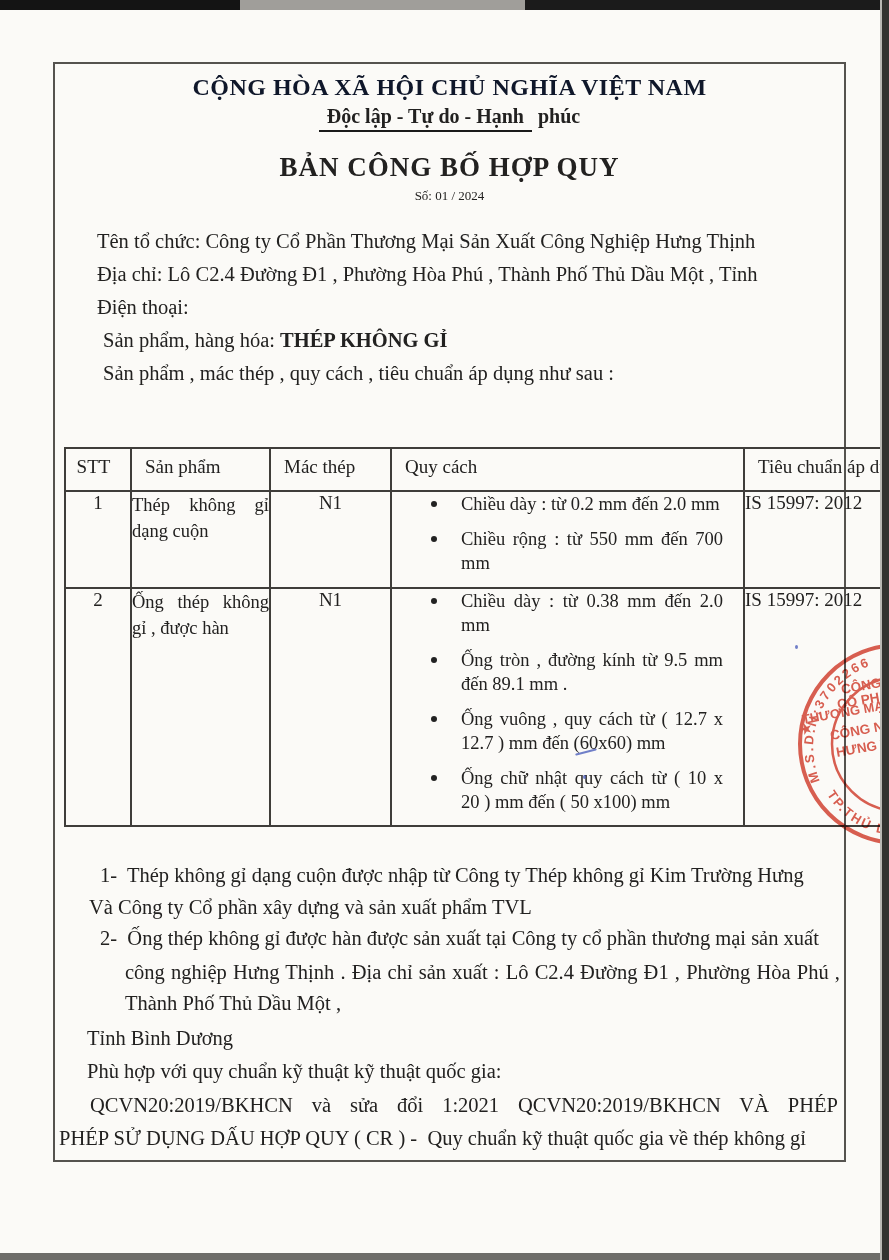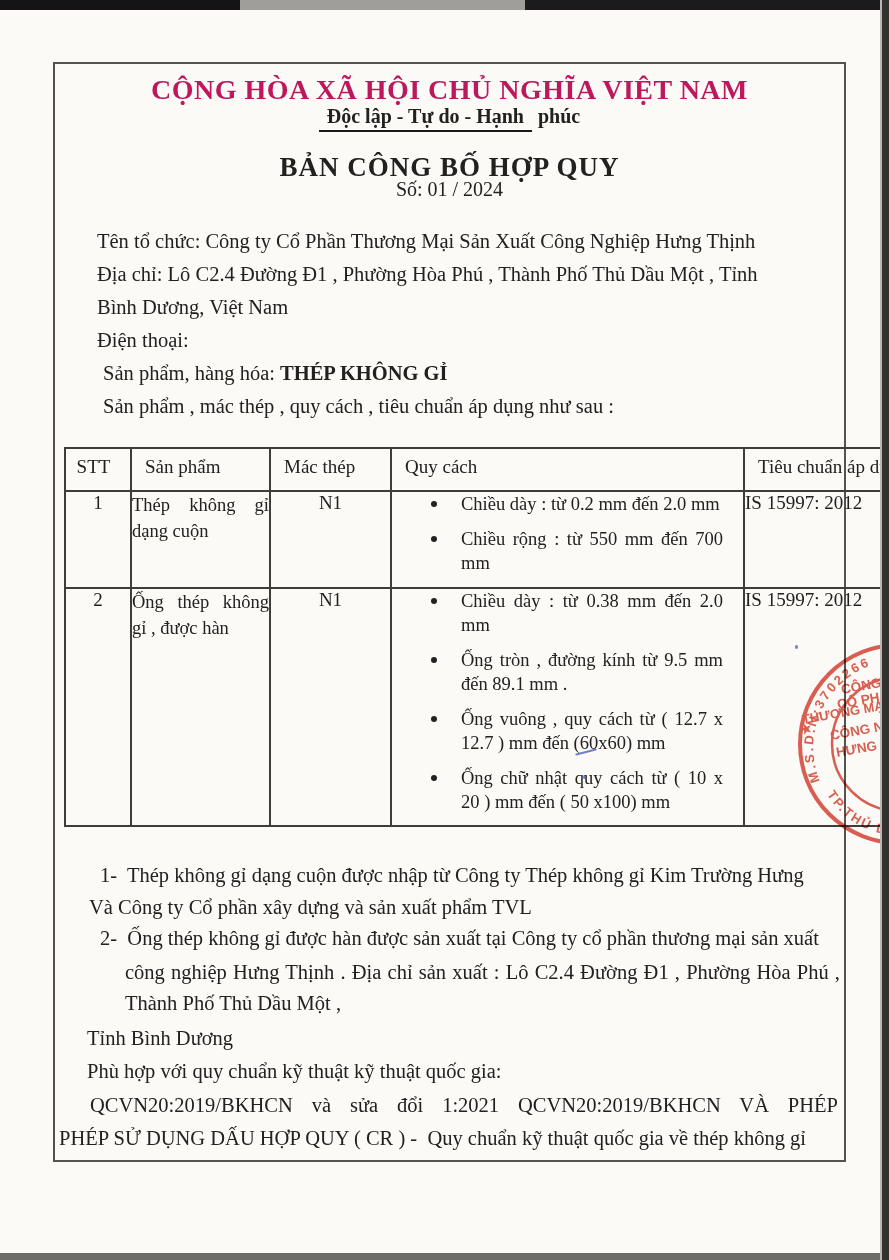--- a/index.html
+++ b/index.html
@@ -20,7 +20,7 @@
     border:2px solid #55534f;box-sizing:border-box;
   }
   .centered{position:absolute;left:0;width:100%;text-align:center;white-space:nowrap;}
-  .nat-title{top:10px;font-size:28px;font-weight:bold;letter-spacing:.5px;color:#be185d;}
+  .nat-title{top:10px;font-size:24px;font-weight:bold;letter-spacing:.5px;color:#0f172a;}
   .motto{top:41px;font-size:20px;font-weight:bold;}
   .motto .ul{border-bottom:2px solid #1a1a1a;padding:0 8px 3px 8px;}
   .motto .tail{margin-left:6px;}

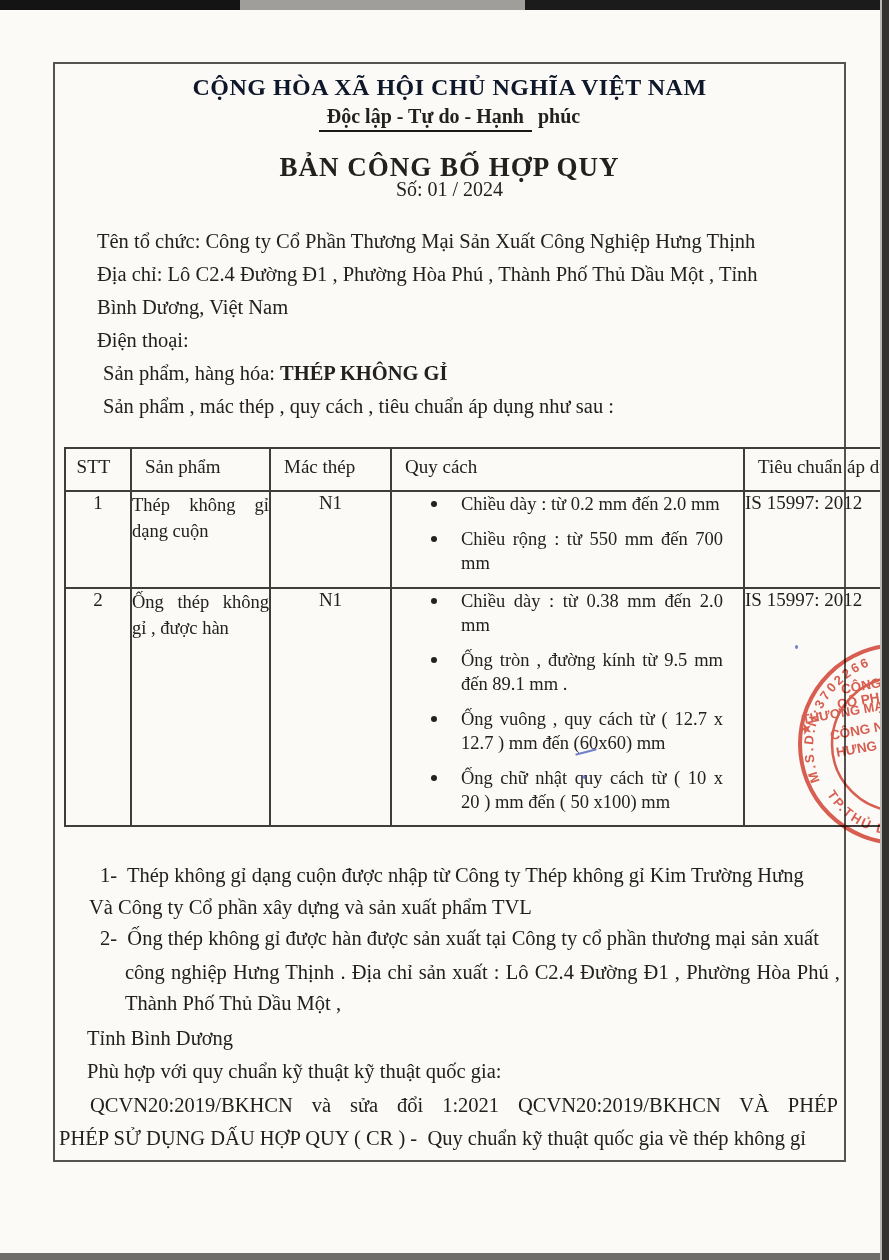--- a/index.html
+++ b/index.html
@@ -25,7 +25,7 @@
   .motto .ul{border-bottom:2px solid #1a1a1a;padding:0 8px 3px 8px;}
   .motto .tail{margin-left:6px;}
   .doc-title{top:88px;font-size:27px;font-weight:bold;letter-spacing:1px;}
-  .doc-no{top:114px;font-size:20px;}
+  .doc-no{top:124px;font-size:13px;}
 
   .info{position:absolute;left:42px;top:161px;width:733px;font-size:20.5px;line-height:33px;}
   .info .line{white-space:nowrap;}

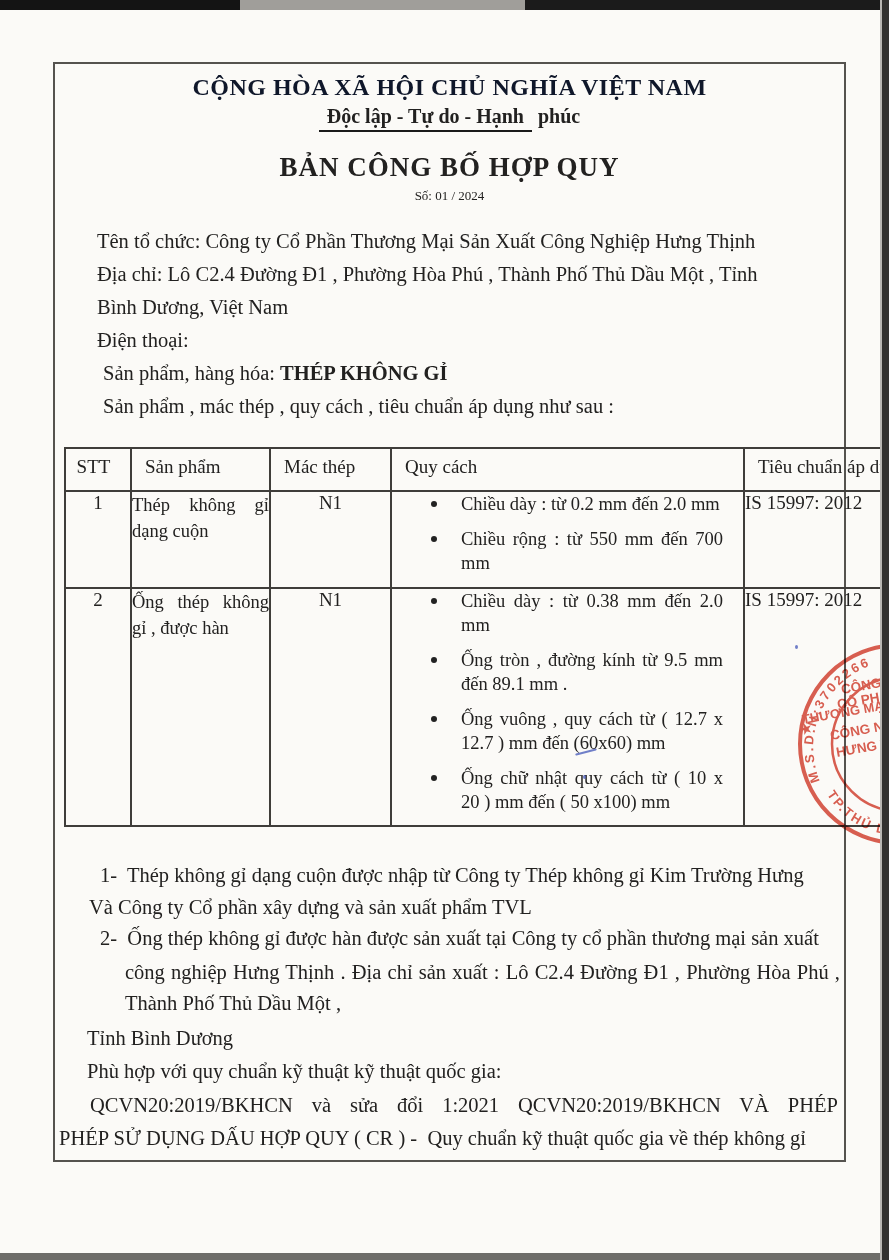--- a/index.html
+++ b/index.html
@@ -81,7 +81,6 @@
     <div class="info">
       <div class="line">Tên tổ chức: Công ty Cổ Phần Thương Mại Sản Xuất Công Nghiệp Hưng Thịnh</div>
       <div class="line">Địa chỉ: Lô C2.4 Đường Đ1 , Phường Hòa Phú , Thành Phố Thủ Dầu Một , Tỉnh</div>
-      <div class="line">Bình Dương, Việt Nam</div>
       <div class="line">Điện thoại:</div>
       <div class="line indent"><span>Sản phẩm, hàng hóa: </span><span class="bold">THÉP KHÔNG GỈ</span></div>
       <div class="line indent">Sản phẩm , mác thép , quy cách , tiêu chuẩn áp dụng như sau :</div>

